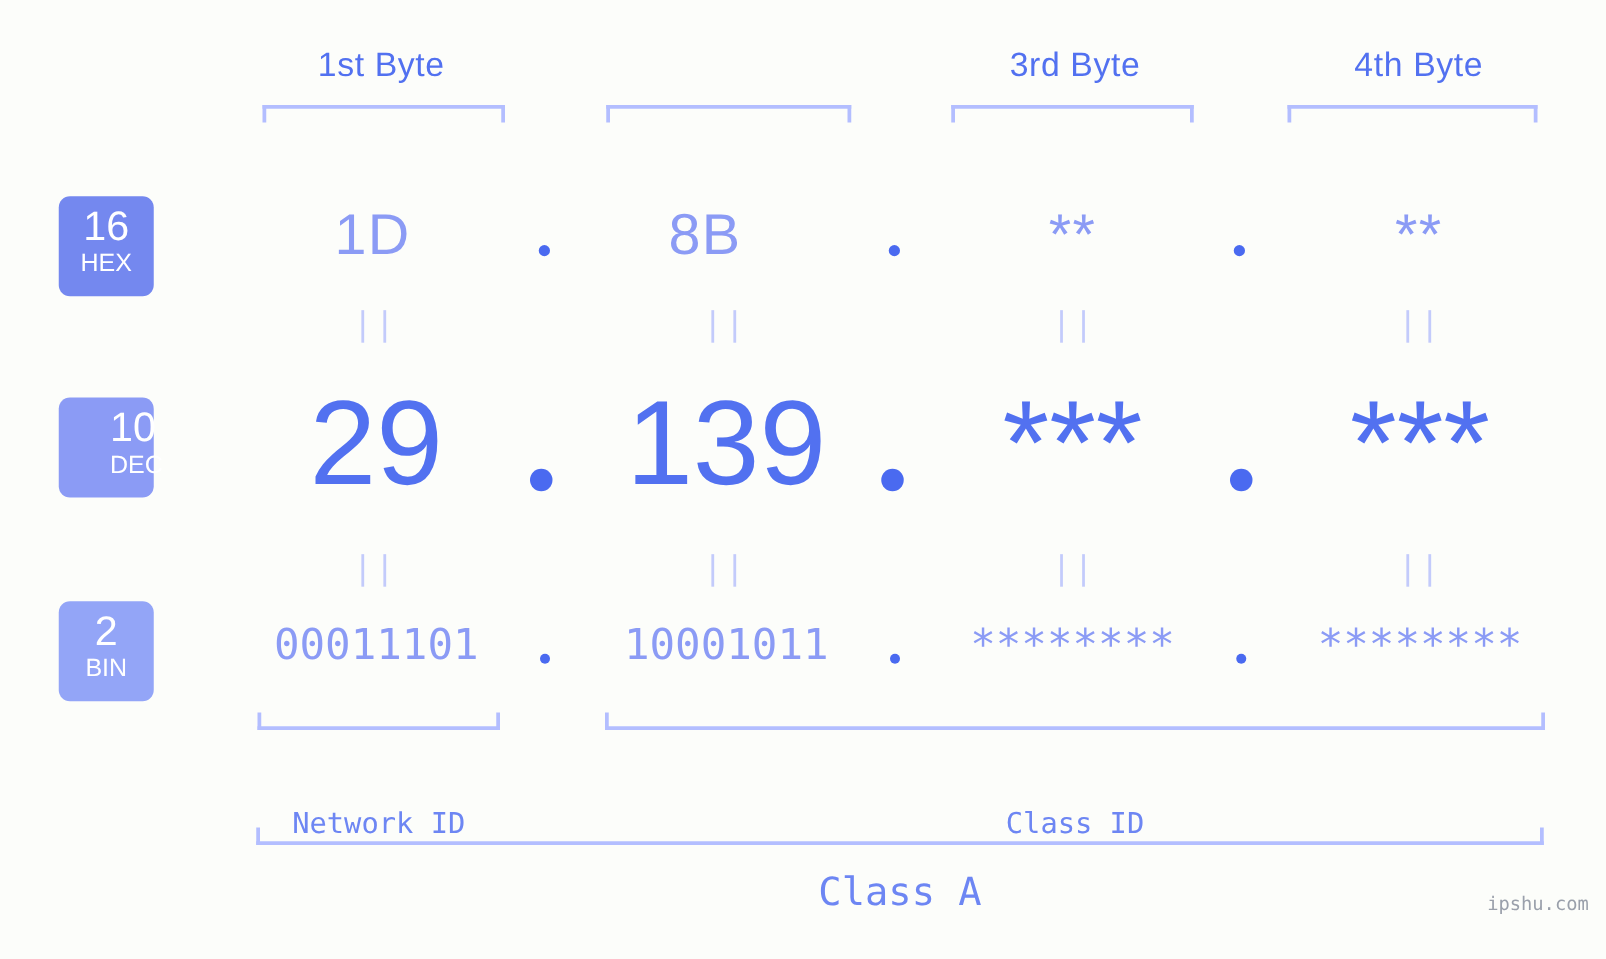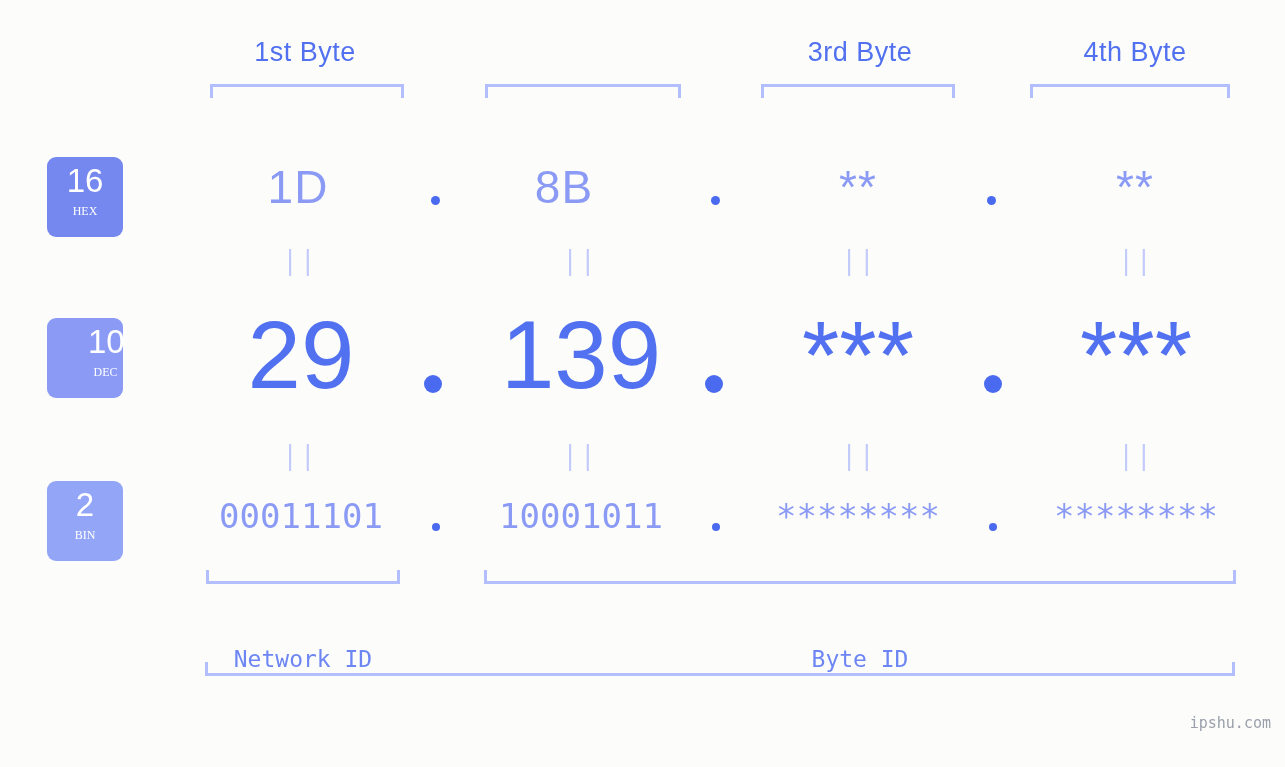--- a/index.html
+++ b/index.html
@@ -73,9 +73,9 @@
   }
   .badge .nm {
     display: block;
-    font-size: 12px;
+    font-size: 20px;
     line-height: 24px;
-    font-family: Liberation Serif, serif;
+    font-family: Liberation Sans, sans-serif;
   }
   #badge-hex { top: 157px; background: #7488ef; }
   #badge-dec { top: 318px; background: #8b9bf5; padding-left: 41px; }

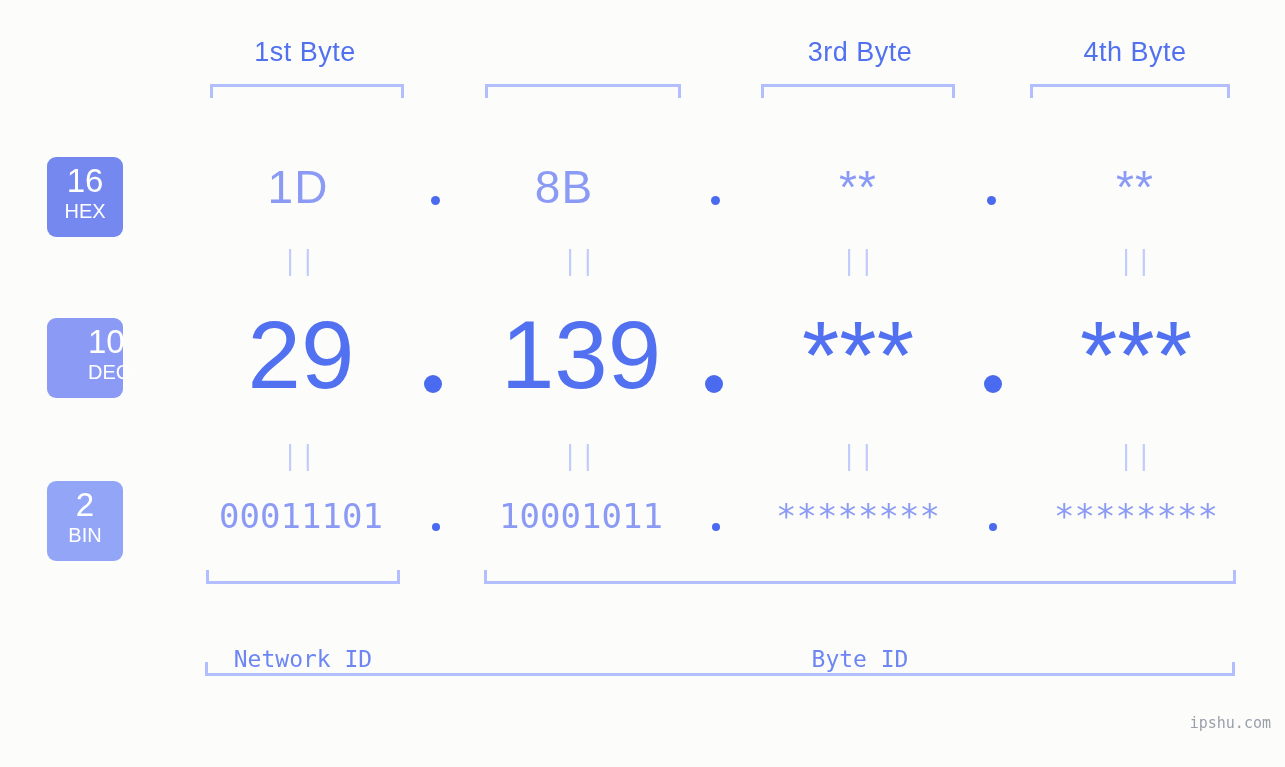--- a/index.html
+++ b/index.html
@@ -256,7 +256,7 @@
   <div class="id-label" style="left:206px; top:612px; width:194px;">Network ID</div>
 
   <div class="bottom-bracket" style="left:484px; top:570px; width:752px;"></div>
-  <div class="id-label" style="left:484px; top:612px; width:752px;">Byte ID</div>
+  <div class="id-label" style="left:484px; top:612px; width:752px;">Class ID</div>
 
   <div id="class-bracket"></div>
 

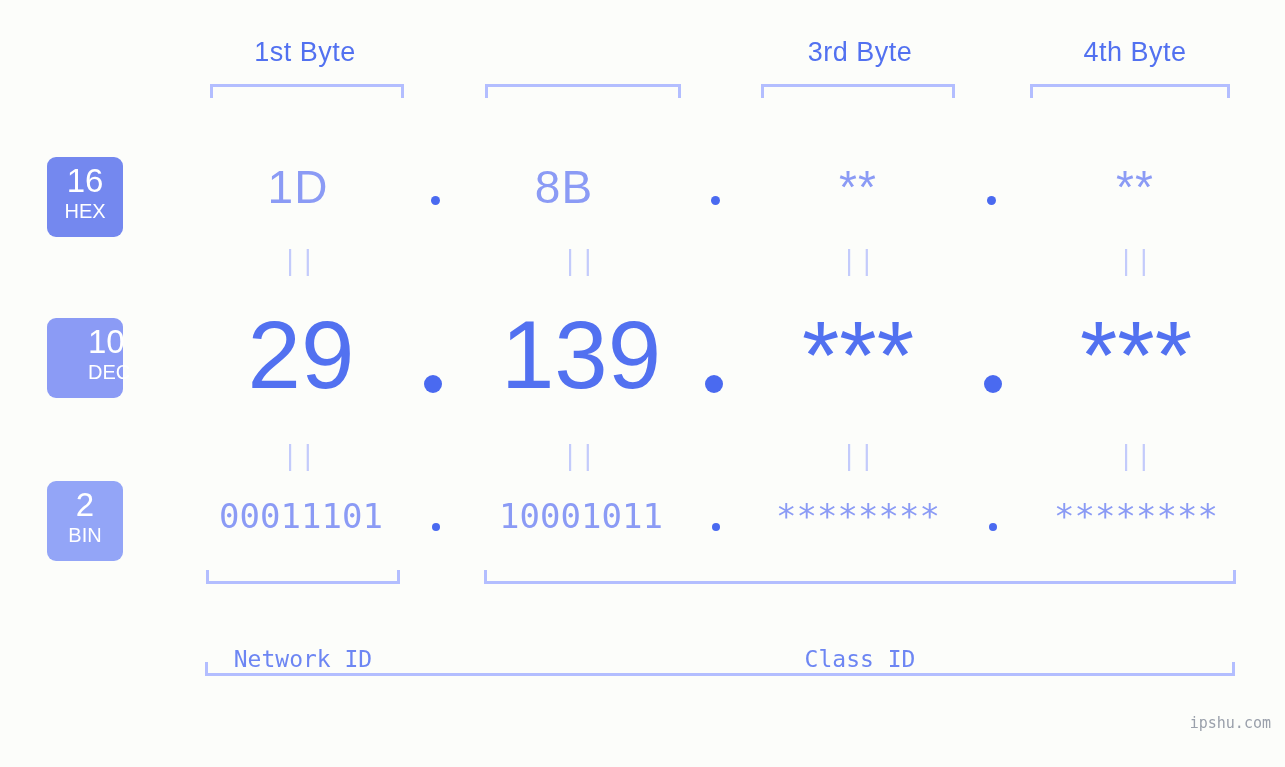--- a/index.html
+++ b/index.html
@@ -259,6 +259,7 @@
   <div class="id-label" style="left:484px; top:612px; width:752px;">Class ID</div>
 
   <div id="class-bracket"></div>
+  <div id="class-label">Class A</div>
 
   <div id="watermark">ipshu.com</div>
 

